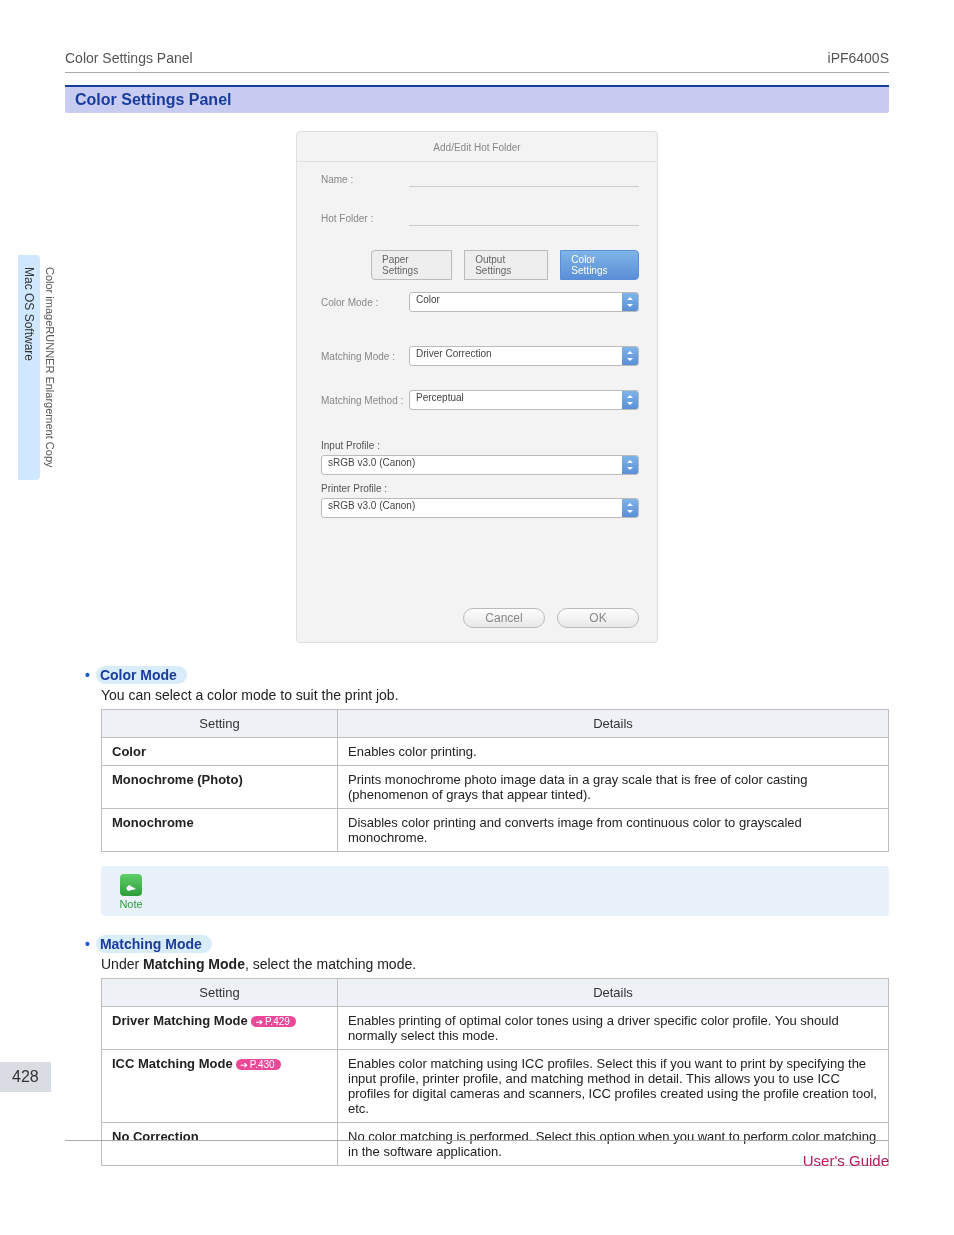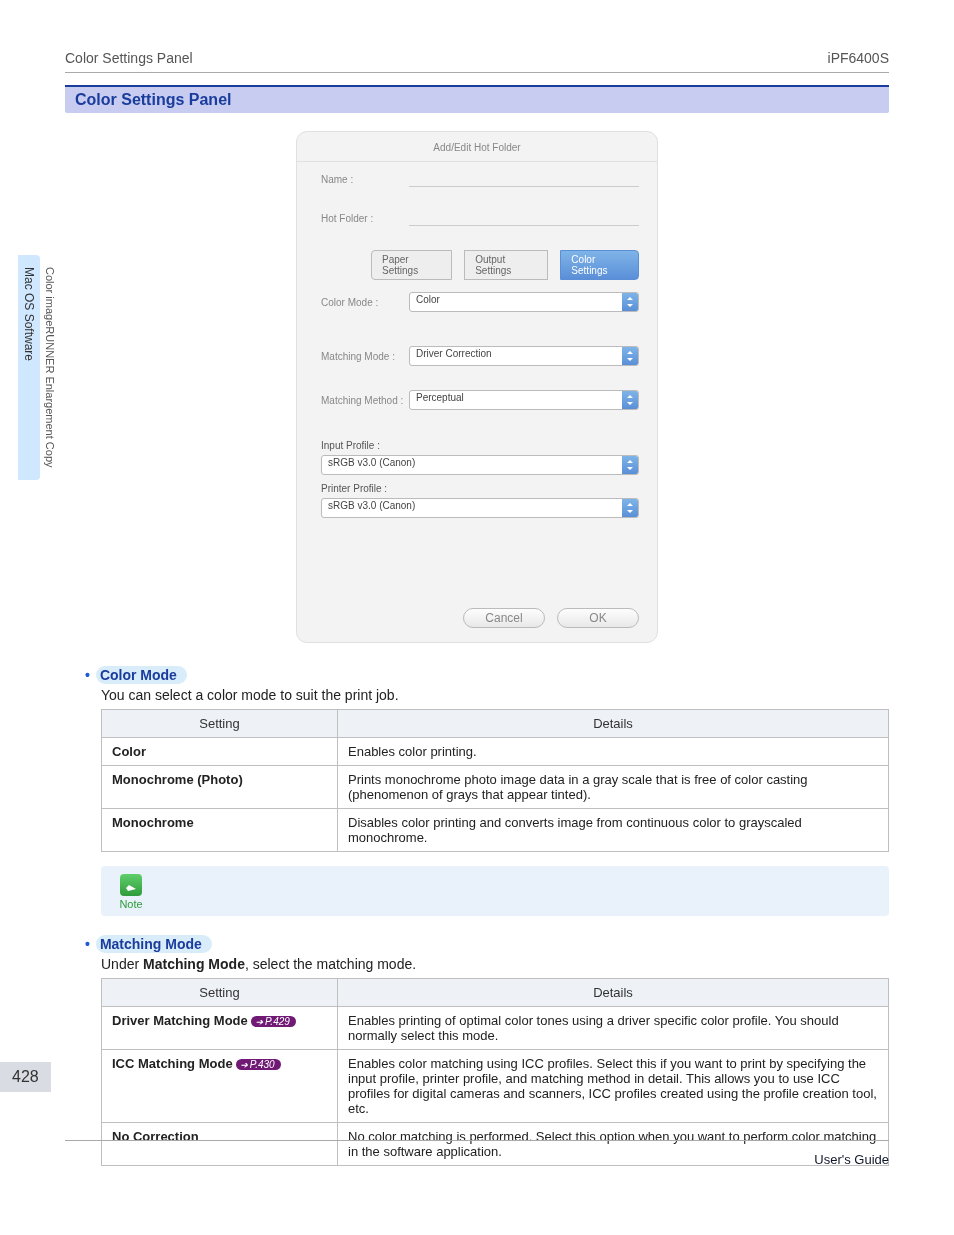--- a/index.html
+++ b/index.html
@@ -68,7 +68,7 @@
     margin: 0 auto 24px auto;
     background: #f3f3f3;
     border: 1px solid #e0e0e0;
-    border-radius: 11px;
+    border-radius: 4px;
     padding: 10px 0 14px 0;
     font-family: "Lucida Grande","Helvetica Neue",sans-serif;
     font-size: 10px;

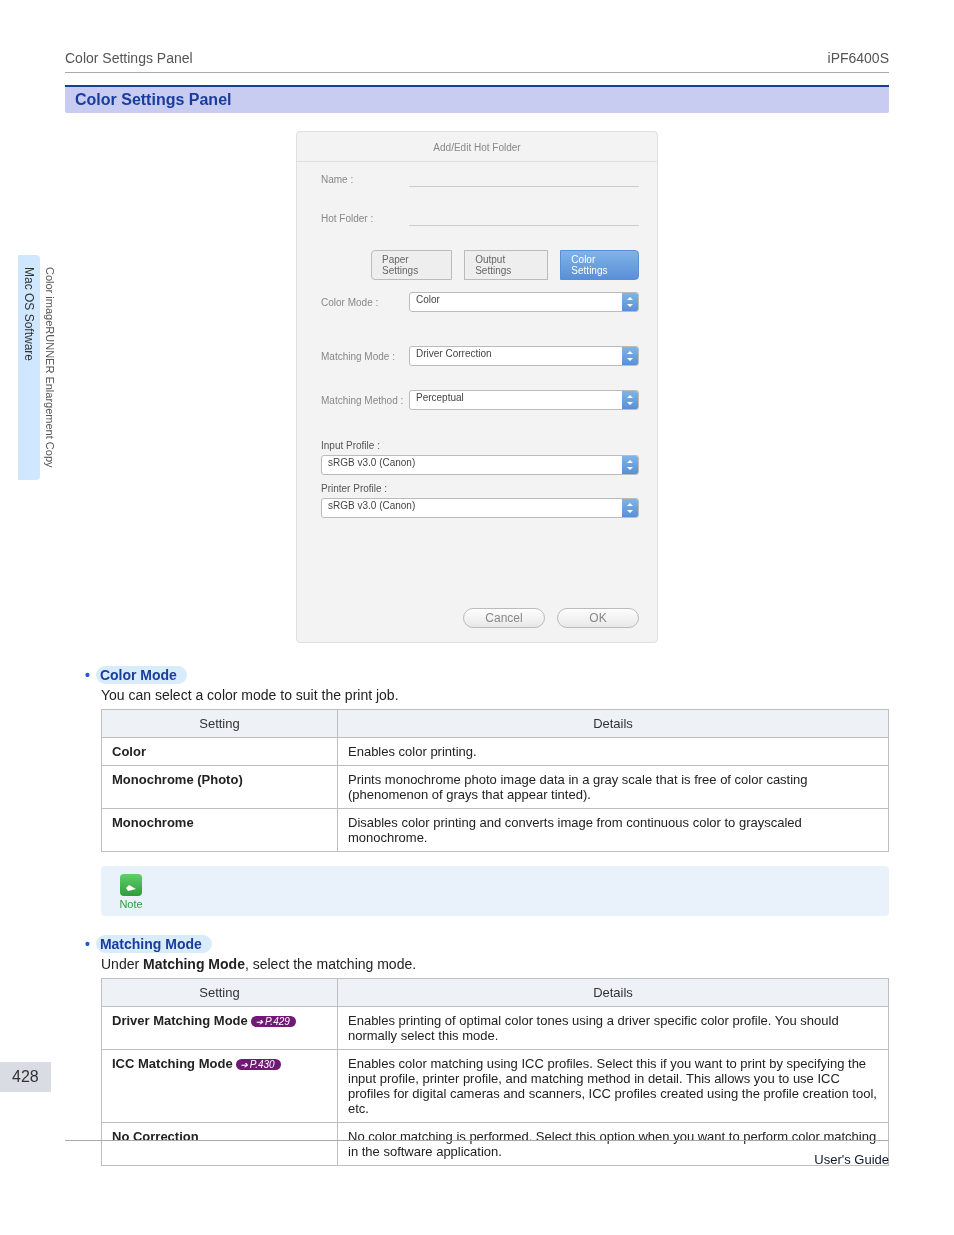--- a/index.html
+++ b/index.html
@@ -210,14 +210,13 @@
   }
   .page-link {
     display: inline-block;
-    background: #701a75;
+    background: #ec4899;
     color: #fff;
     font-size: 10px;
     border-radius: 9px;
     padding: 0 6px 0 4px;
     font-weight: normal;
     vertical-align: middle;
-    font-style: italic;
   }
   .page-link::before {
     content: "➔";

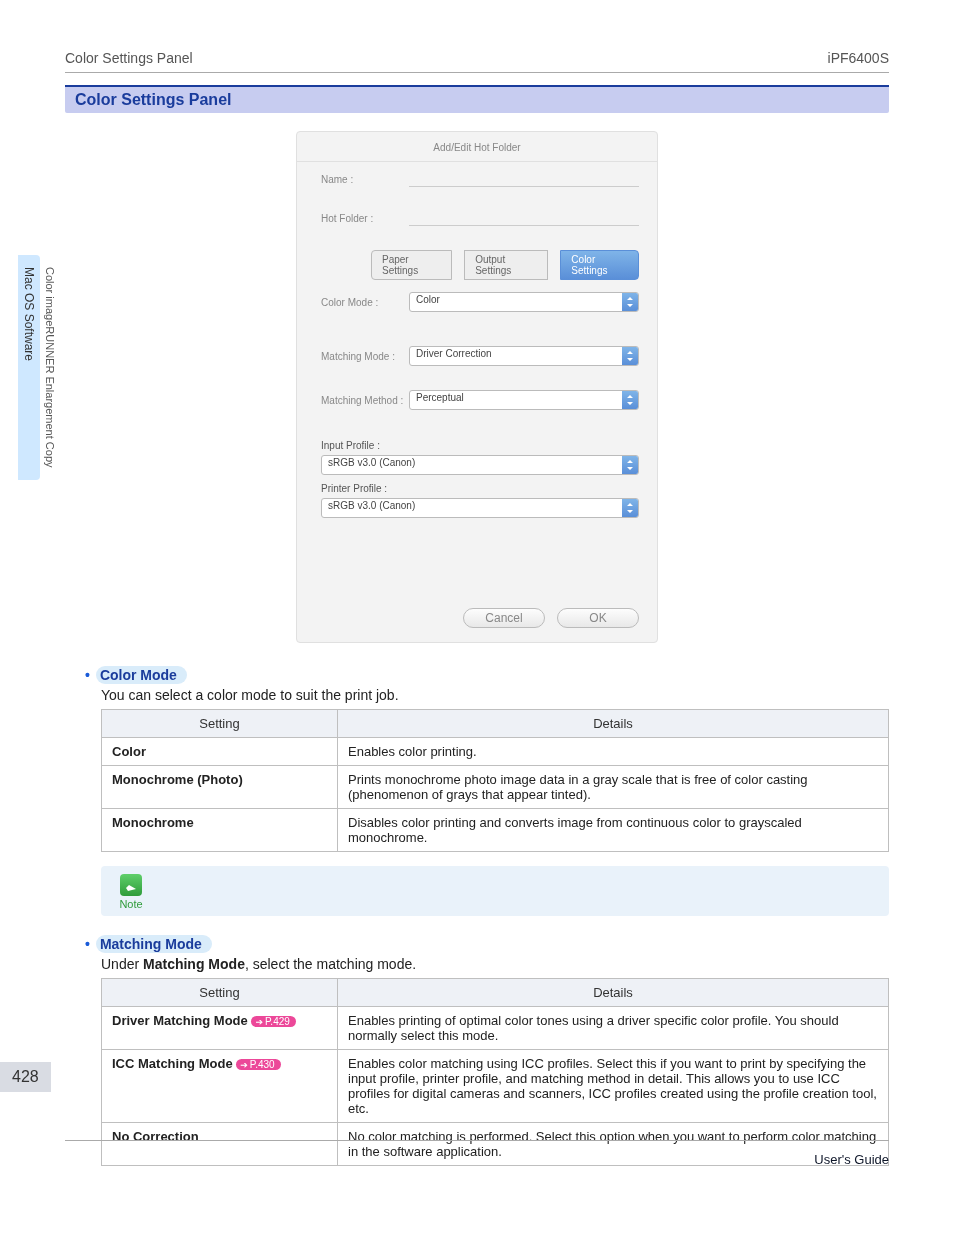--- a/index.html
+++ b/index.html
@@ -280,8 +280,8 @@
     position: absolute;
     right: 65px;
     top: 1152px;
-    font-size: 13px;
-    color: #0f172a;
+    font-size: 15px;
+    color: #be185d;
   }
   .strong { font-weight: bold; }
 </style>

